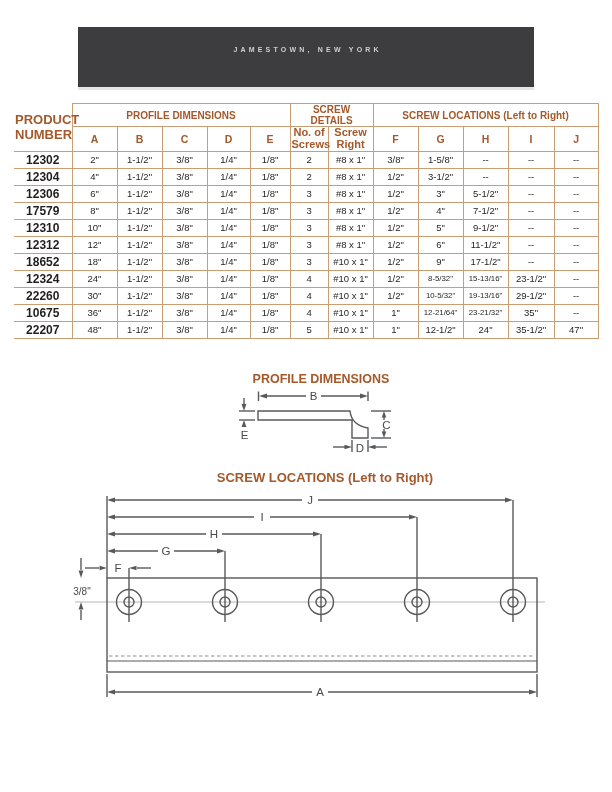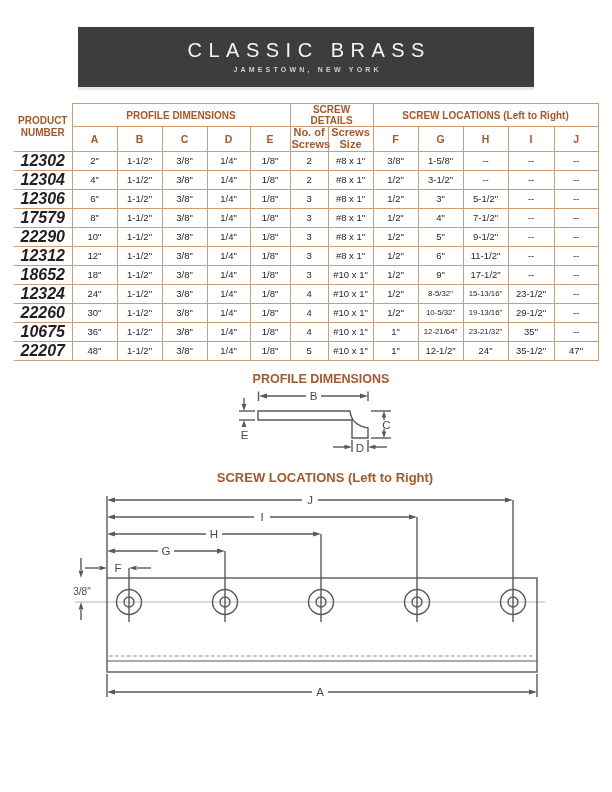--- a/index.html
+++ b/index.html
@@ -41,7 +41,6 @@
 <div class="page">
 
   <div class="brand-box">
-    <div class="brand-name">CLASSIC BRASS</div>
     <div class="brand-tagline">JAMESTOWN, NEW YORK</div>
   </div>
 

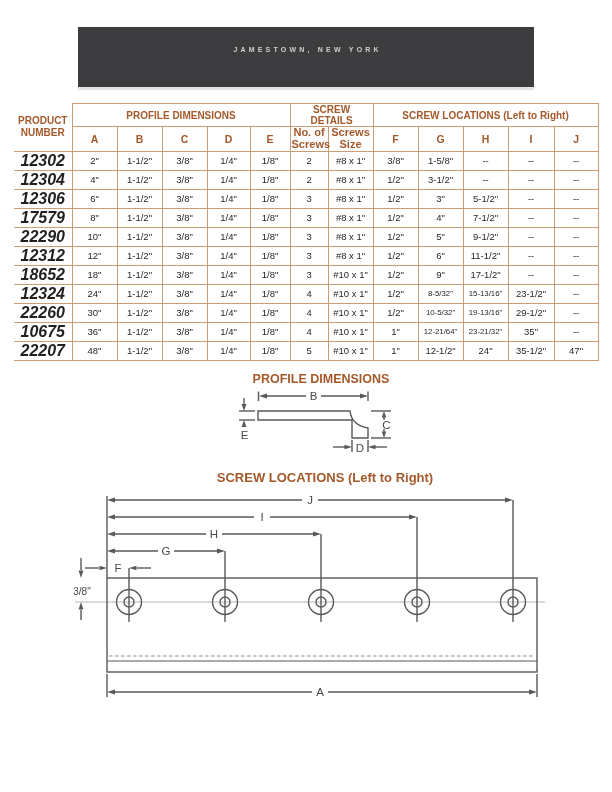--- a/index.html
+++ b/index.html
@@ -19,7 +19,7 @@
   .th-group{height:21px;font-size:10px;}
   .th-sub{height:20px;font-size:10.5px;}
   .th-small{font-size:11px;line-height:1.08;}
-  .th-product{border-top:none !important;border-left:none !important;font-size:10px;line-height:1.2;}
+  .th-product{border-top:none !important;border-left:none !important;font-size:13px;line-height:1.2;}
   table.spec td{height:17px;font-size:9.5px;color:#231f20;}
   table.spec td.col-product{border-left:none;font-weight:bold;font-size:16px;font-style:italic;}
   table.spec td.sm{font-size:7.8px;}

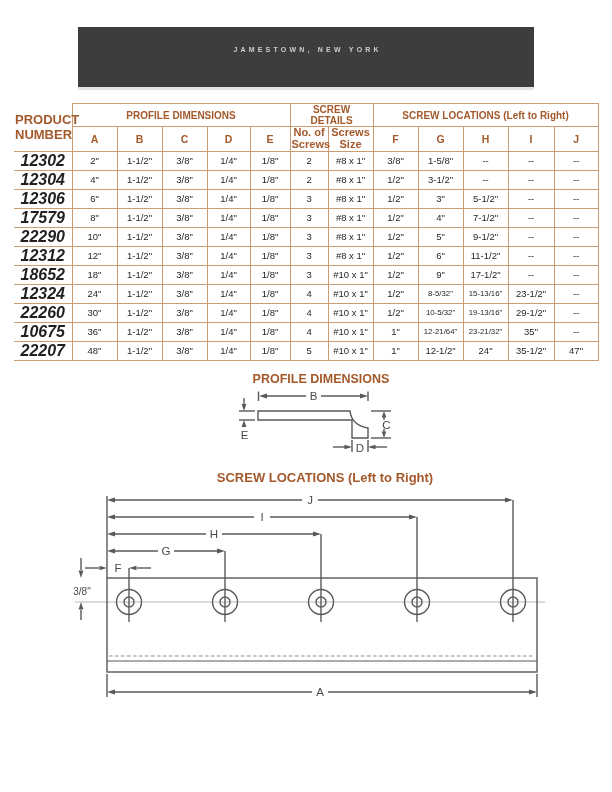--- a/index.html
+++ b/index.html
@@ -74,7 +74,7 @@
         <th class="th-sub">D</th>
         <th class="th-sub">E</th>
         <th class="th-sub th-small">No. of Screws</th>
-        <th class="th-sub th-small">Screws Size</th>
+        <th class="th-sub th-small">Screw Right</th>
         <th class="th-sub">F</th>
         <th class="th-sub">G</th>
         <th class="th-sub">H</th>

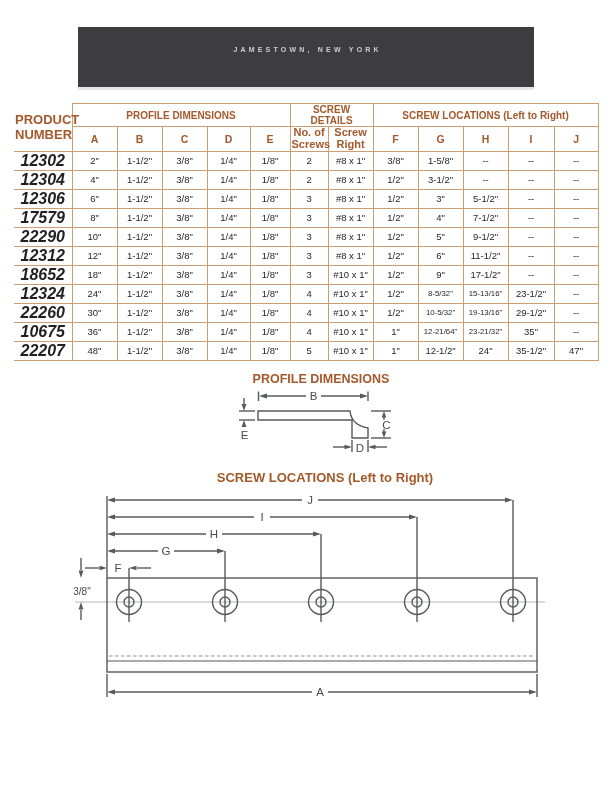--- a/index.html
+++ b/index.html
@@ -21,7 +21,7 @@
   .th-small{font-size:11px;line-height:1.08;}
   .th-product{border-top:none !important;border-left:none !important;font-size:13px;line-height:1.2;}
   table.spec td{height:17px;font-size:9.5px;color:#231f20;}
-  table.spec td.col-product{border-left:none;font-weight:bold;font-size:16px;font-style:italic;}
+  table.spec td.col-product{border-left:none;font-weight:bold;font-size:12px;}
   table.spec td.sm{font-size:7.8px;}
 
   

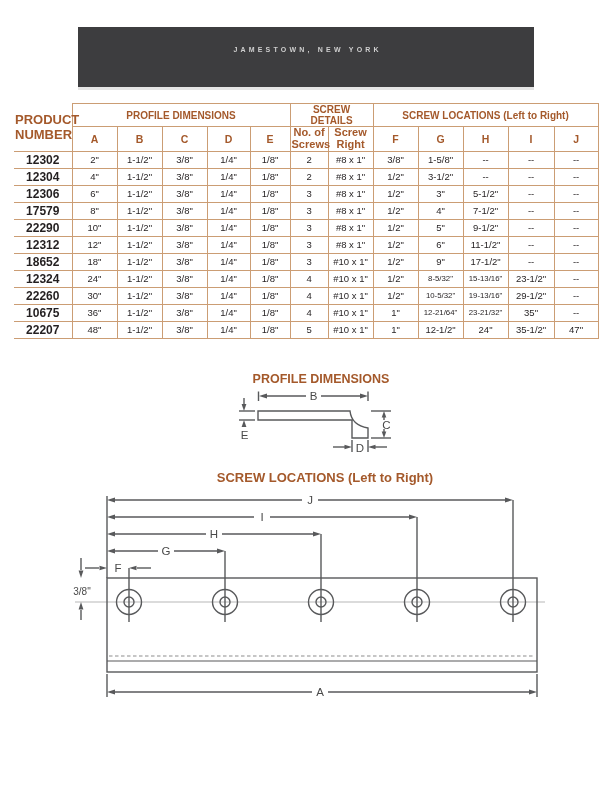--- a/index.html
+++ b/index.html
@@ -144,7 +144,7 @@
           <td>--</td>
         </tr>
         <tr>
-          <td class="col-product">22290</td>
+          <td class="col-product">12310</td>
           <td>10"</td>
           <td>1-1/2"</td>
           <td>3/8"</td>

